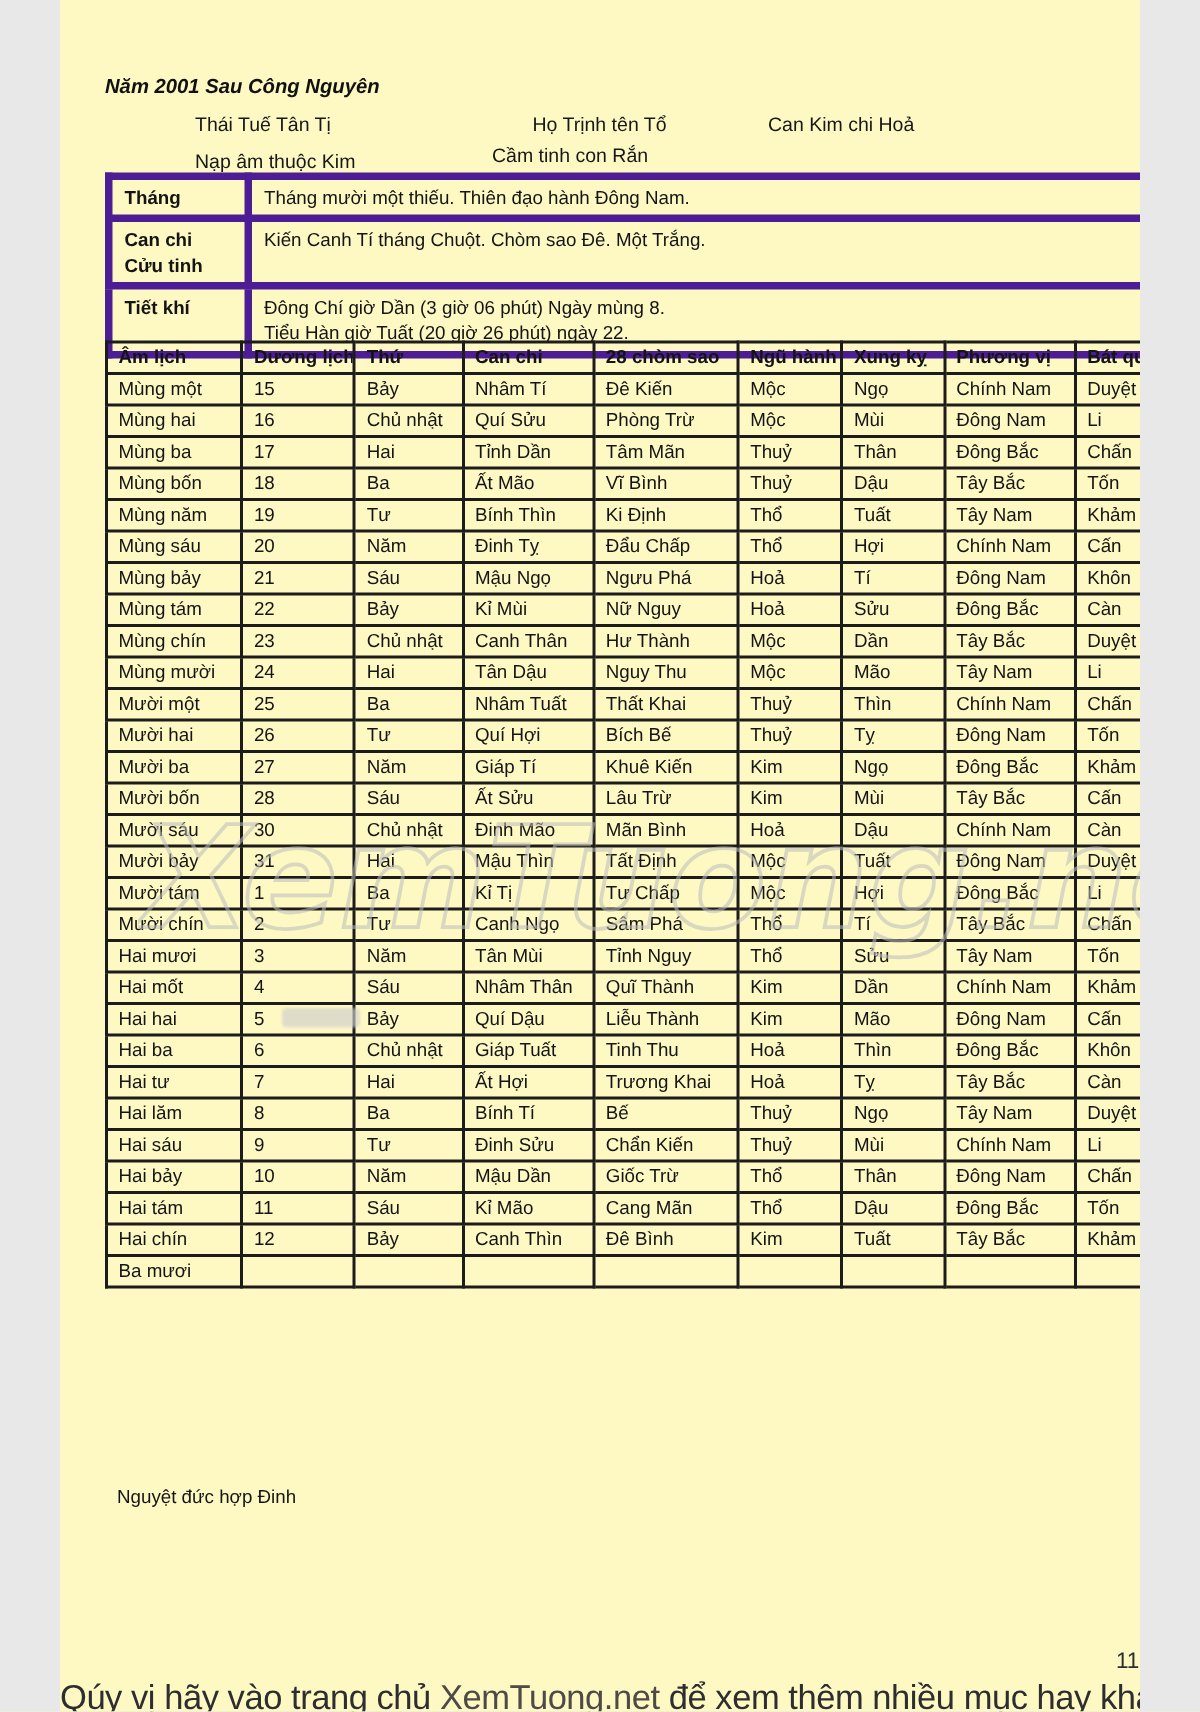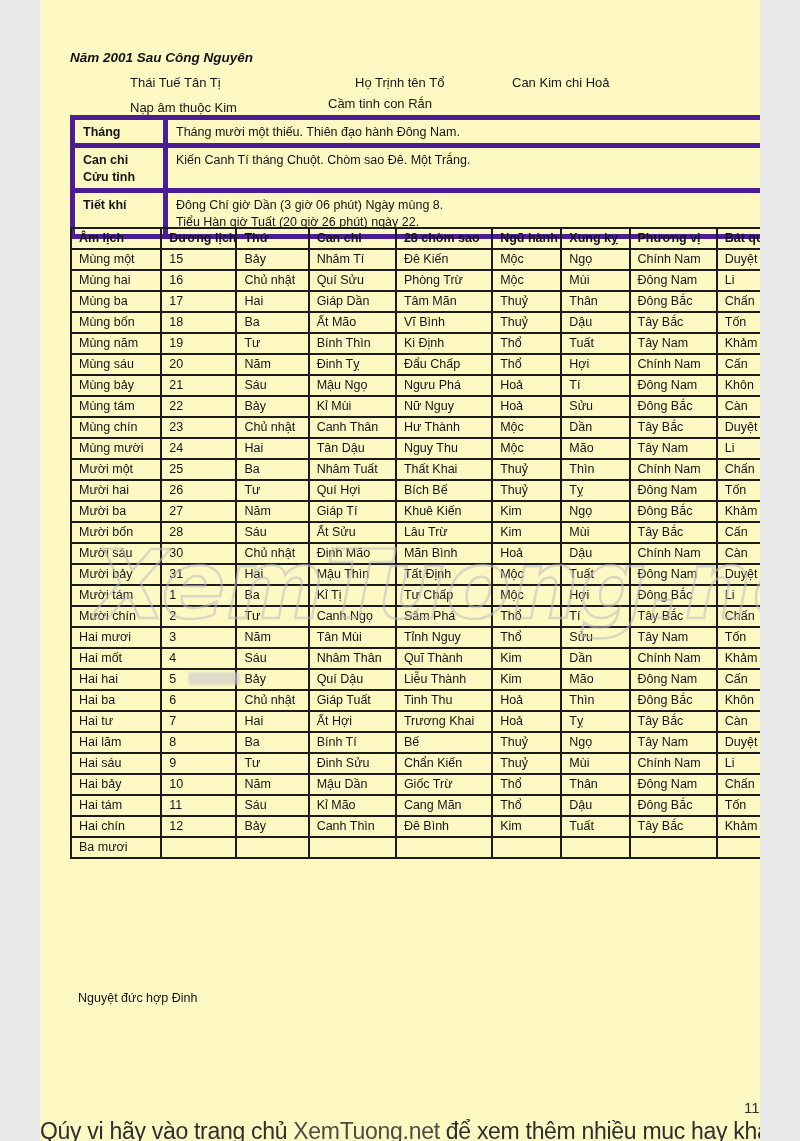--- a/index.html
+++ b/index.html
@@ -163,7 +163,7 @@
           <td>Mùng ba</td>
           <td>17</td>
           <td>Hai</td>
-          <td>Giáp Dần</td>
+          <td>Tỉnh Dần</td>
           <td>Tâm Mãn</td>
           <td>Thuỷ</td>
           <td>Thân</td>

